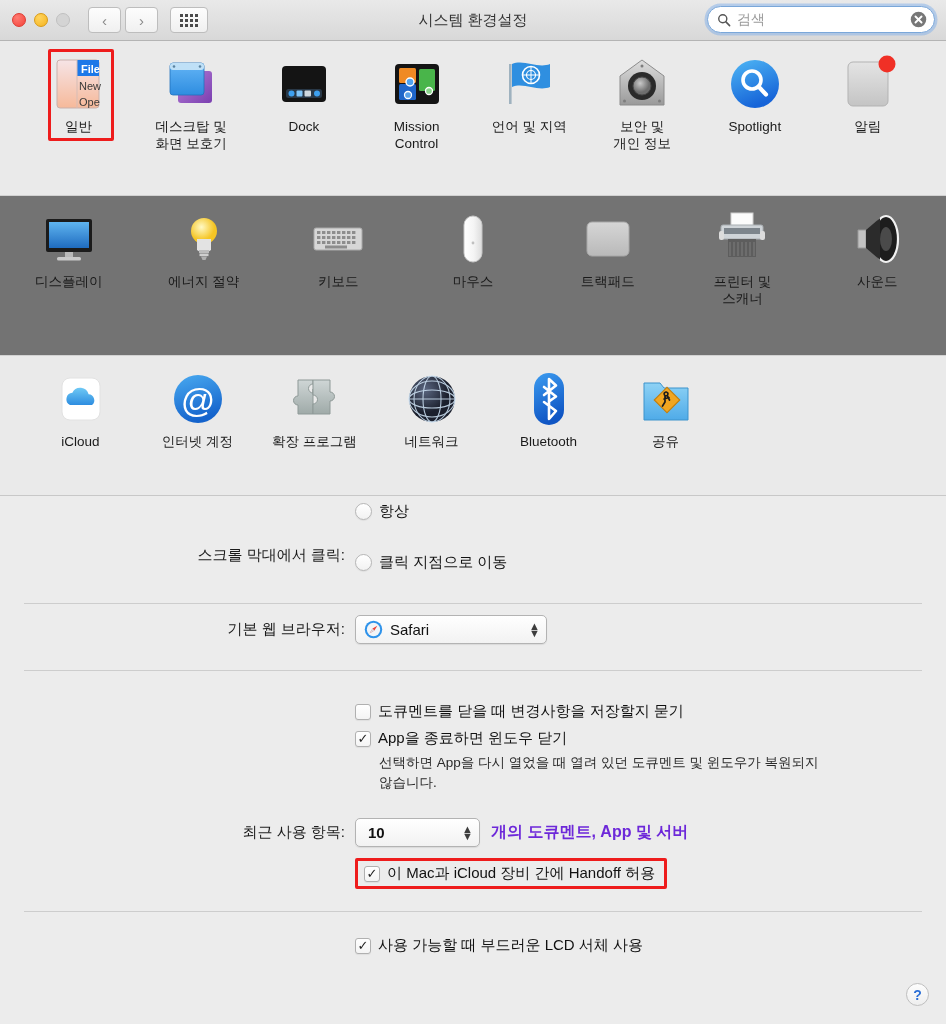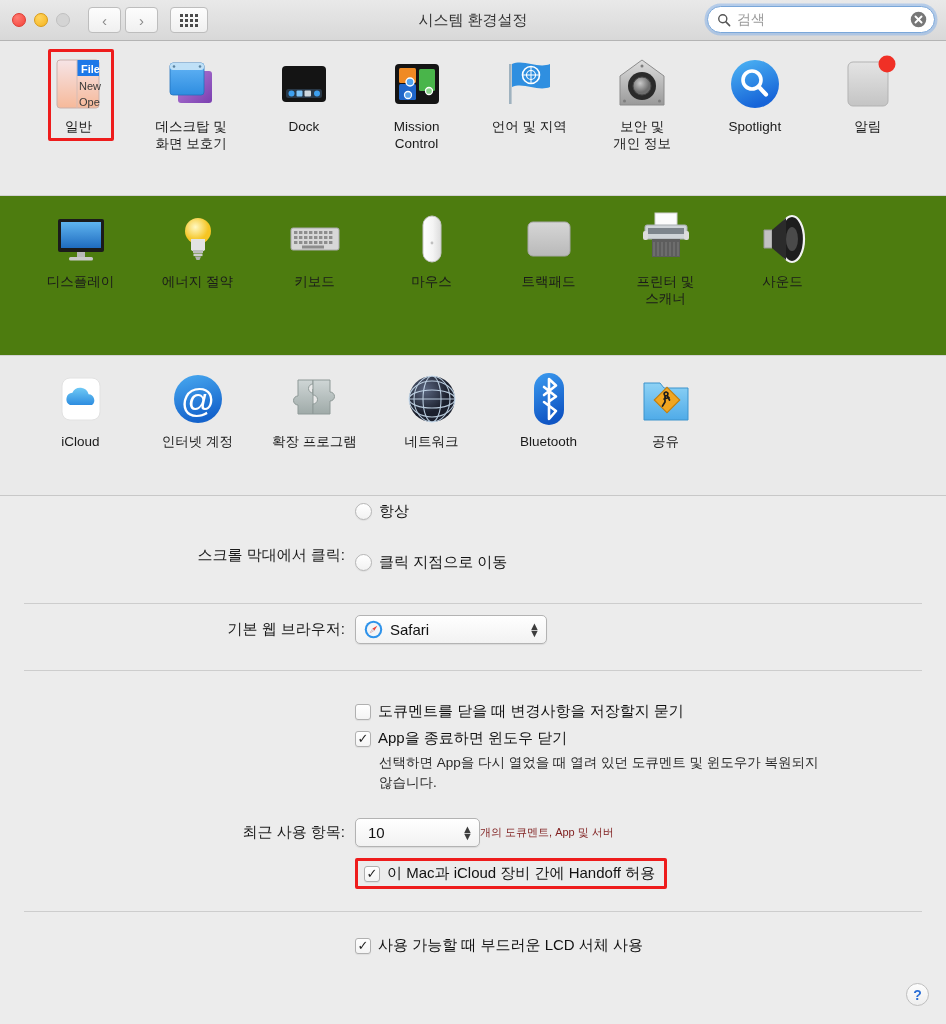--- a/index.html
+++ b/index.html
@@ -77,7 +77,7 @@
     border-bottom: 1px solid #d2d2d2;
   }
   .iconrow.r1 { background: #eaeaea; height: 155px; }
-  .iconrow.r2 { background: #4d7c0f; height: 160px; }
+  .iconrow.r2 { background: #737373; height: 160px; gap: 41px; }
   .iconrow.r3 { background: #eaeaea; height: 140px; border-bottom: 1px solid #c8c8c8; }
 
   .prefitem {

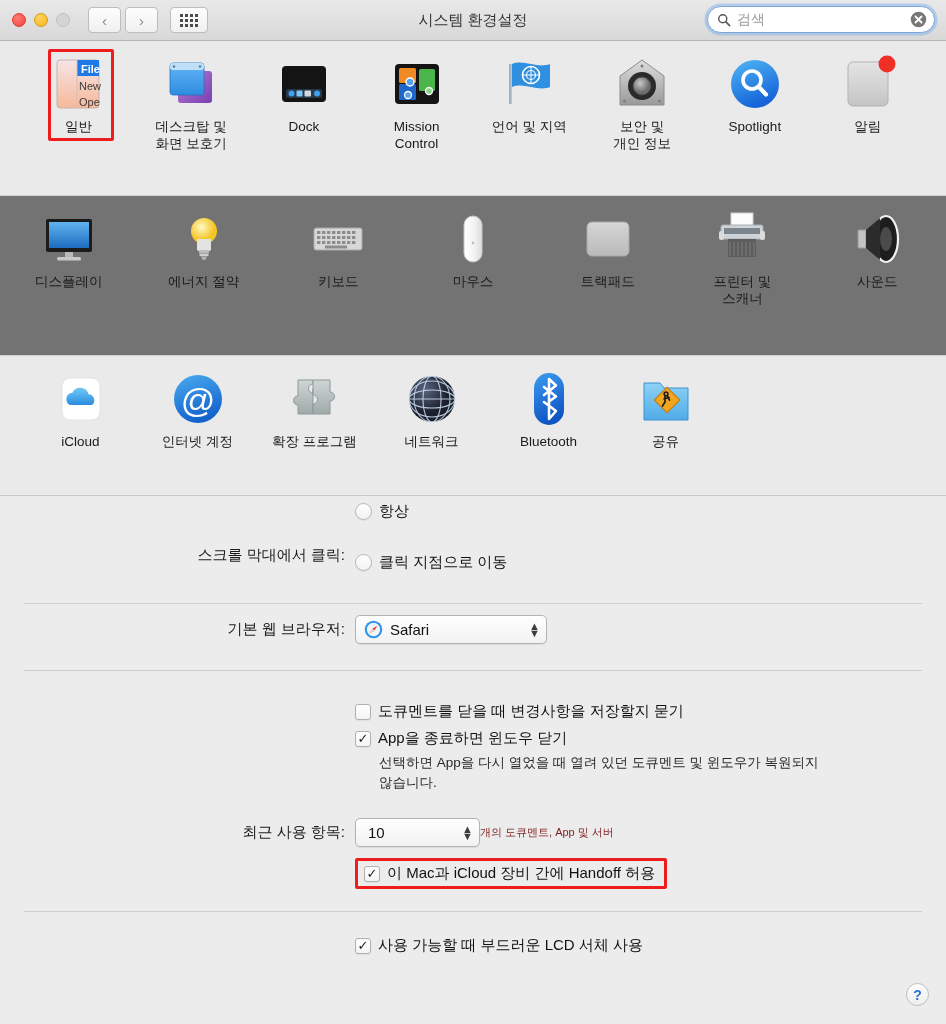--- a/index.html
+++ b/index.html
@@ -698,7 +698,7 @@
 
   <div class="srow" style="margin-top:26px; align-items:center;">
     <div class="slabel">최근 사용 항목:</div>
-    <div class="sctl" style="display:flex; align-items:center; ">
+    <div class="sctl" style="display:flex; align-items:center; gap:11px;font-weight:bold;">
       <div class="stepbox">
         <span style="flex:1;">10</span>
         <span class="stepper-arrows">

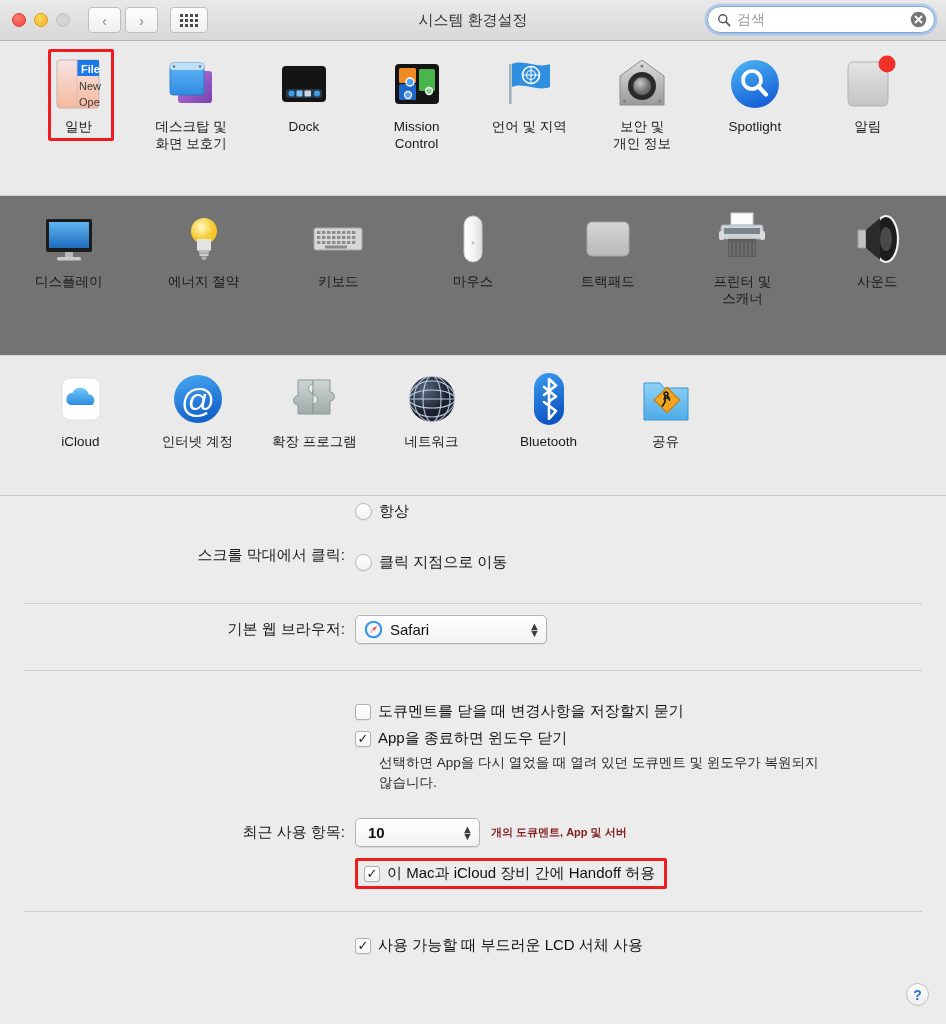--- a/index.html
+++ b/index.html
@@ -706,7 +706,7 @@
             <span>▼</span>
         </span>
       </div>
-      <span style="font-size:11px;color:#7f1d1d;">개의 도큐멘트, App 및 서버</span>
+      <span style="font-size:16px;color:#6d28d9;">개의 도큐멘트, App 및 서버</span>
     </div>
   </div>
 

